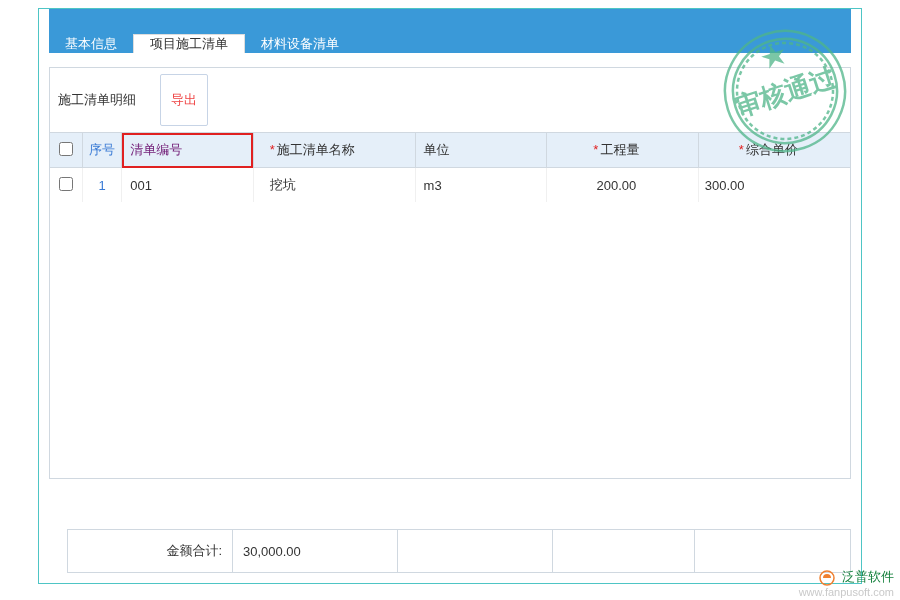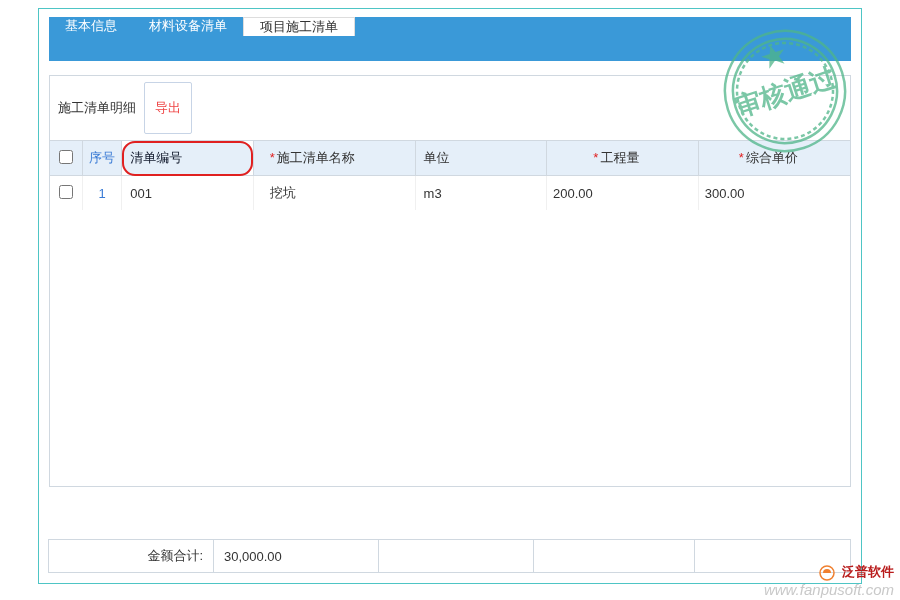--- a/index.html
+++ b/index.html
@@ -41,9 +41,9 @@
     .tabs {
       display: flex;
       background: #3a99d8;
-      margin: 8px 10px;
+      margin: 0 10px;
       height: 44px;
-      align-items: flex-start;
+      align-items: flex-end;
     }
     .tab {
       padding: 0 16px;

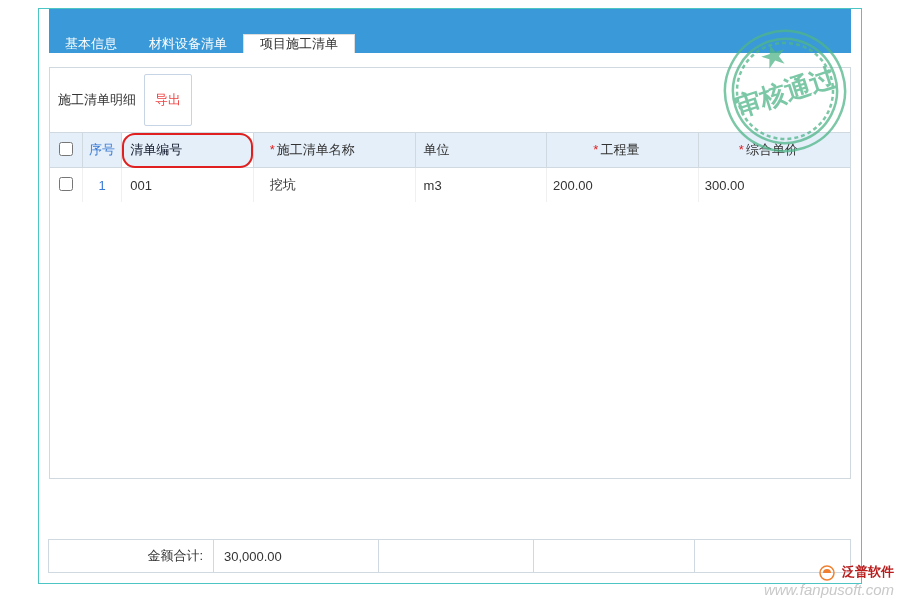--- a/index.html
+++ b/index.html
@@ -198,8 +198,8 @@
 
   <div class="tabs">
     <div class="tab">基本信息</div>
+    <div class="tab active">项目施工清单</div>
     <div class="tab">材料设备清单</div>
-    <div class="tab active">项目施工清单</div>
   </div>
 
   <div class="content-area">

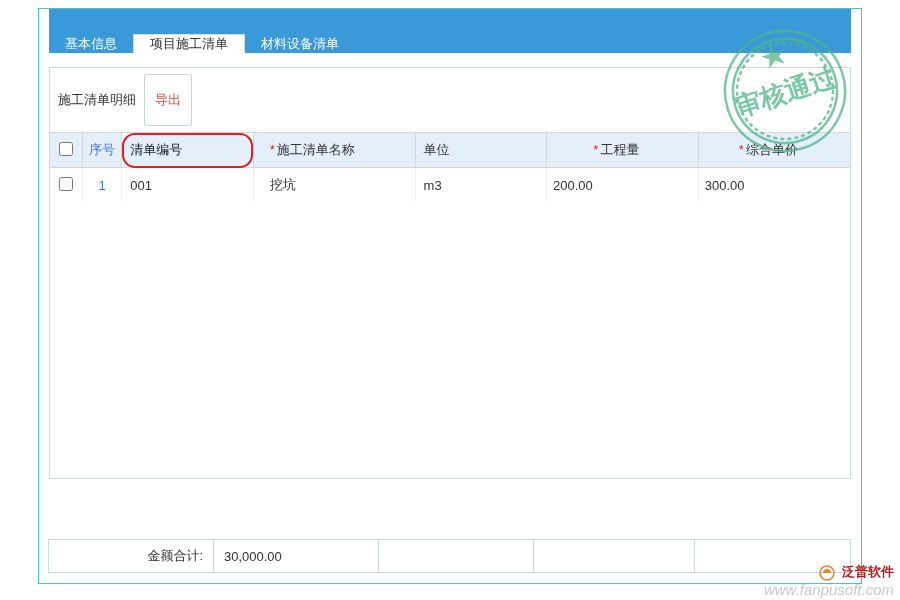--- a/index.html
+++ b/index.html
@@ -70,6 +70,7 @@
       padding: 6px 8px;
       border-bottom: 1px solid #d0d8e0;
       background: #fff;
+      gap: 16px;
     }
     .toolbar-label {
       margin-right: 8px;

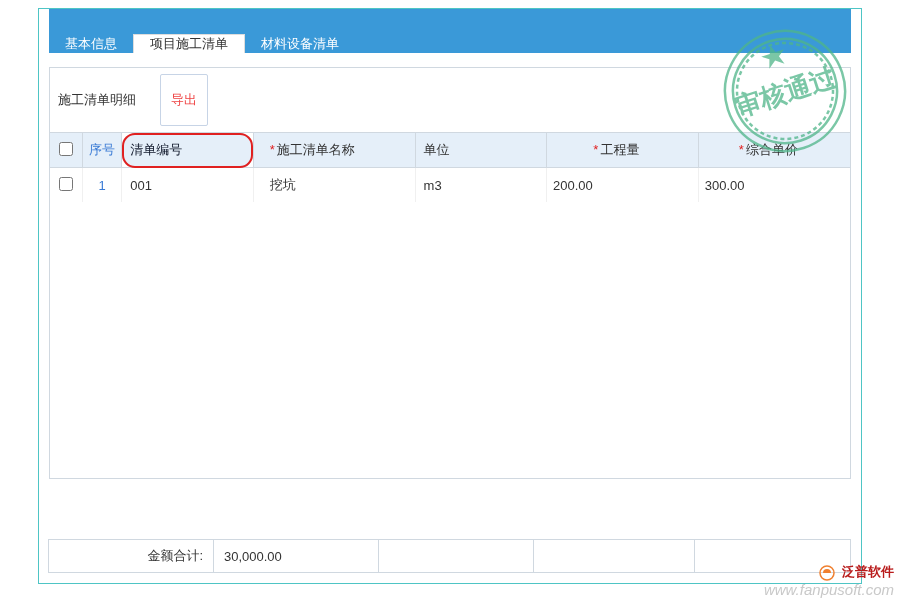--- a/index.html
+++ b/index.html
@@ -127,8 +127,7 @@
     .th-highlight {
       outline: 2px solid #e02020;
       outline-offset: -2px;
-      color: #0f172a;
-      border-radius: 13px;
+      color: #701a75;
     }
     .req { color: #e02020; margin-right: 2px; }
     input[type="checkbox"] {

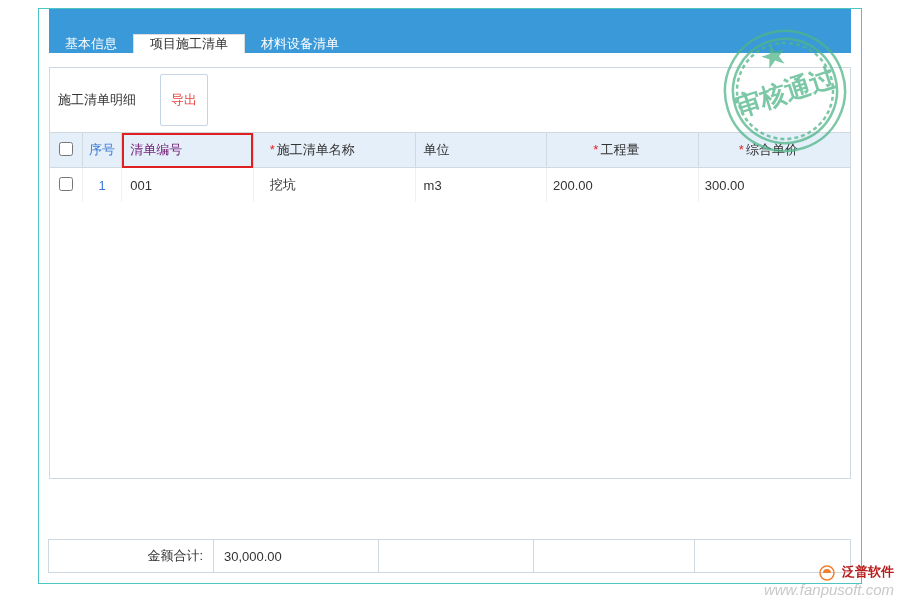--- a/index.html
+++ b/index.html
@@ -121,7 +121,7 @@
     .col-code { width: 130px; text-align: left; padding-left: 8px; }
     .col-name { width: 160px; text-align: left; padding-left: 16px; }
     .col-unit { width: 130px; text-align: left; padding-left: 8px; }
-    .col-qty { width: 150px; text-align: left; padding-right: 18px; }
+    .col-qty { width: 150px; text-align: center; padding-right: 18px; }
     .col-price { width: 150px; text-align: left; padding-right: 18px; }
     .th-link { color: #3a7bd5; }
     .th-highlight {

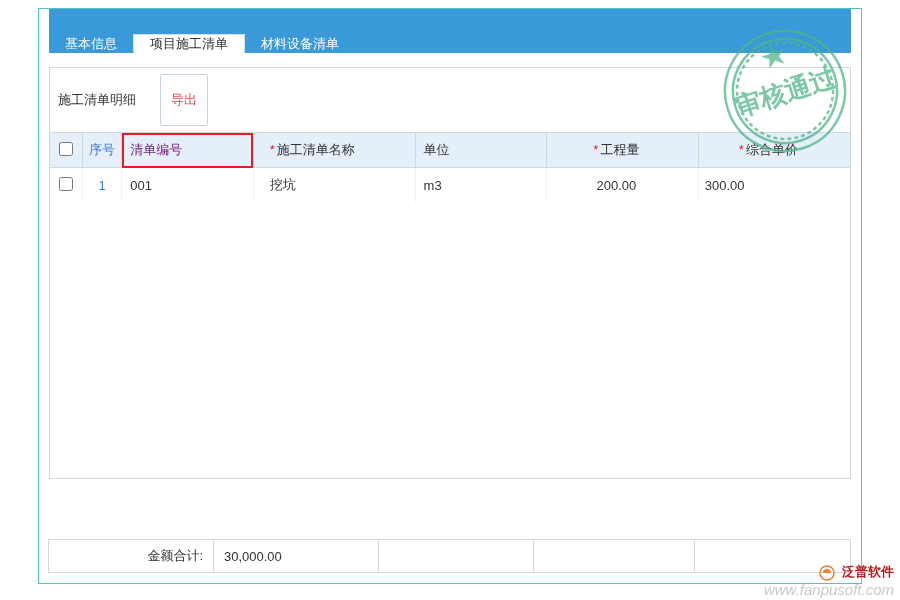--- a/index.html
+++ b/index.html
@@ -137,12 +137,12 @@
     }
     .footer-bar {
       position: absolute;
-      left: 9px;
+      left: 28px;
       right: 10px;
       bottom: 10px;
       border: 1px solid #d0d8e0;
       display: flex;
-      height: 34px;
+      height: 44px;
       background: #fff;
     }
     .footer-cell {

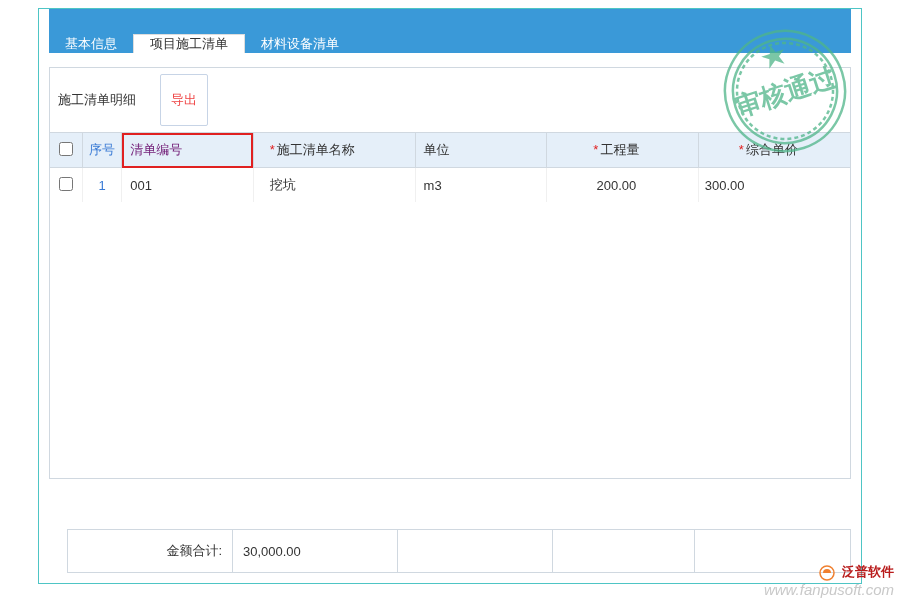--- a/index.html
+++ b/index.html
@@ -166,8 +166,8 @@
       pointer-events: none;
     }
     .watermark .brand {
-      color: #b91c1c;
-      font-weight: bold;
+      color: #15803d;
+      font-weight: normal;
     }
     .watermark .url {
       color: #c9c9c9;

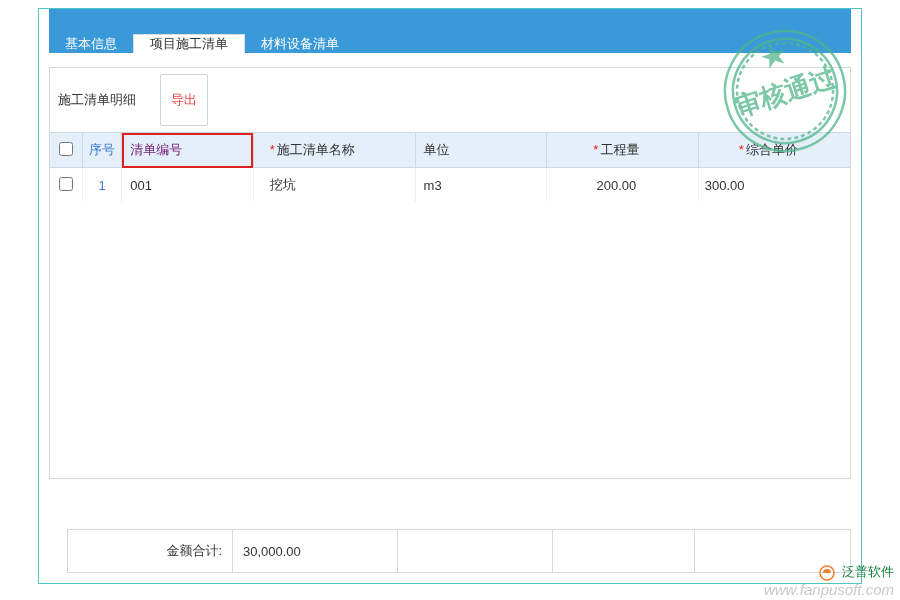--- a/index.html
+++ b/index.html
@@ -171,8 +171,7 @@
     }
     .watermark .url {
       color: #c9c9c9;
-      font-size: 15px;
-      font-style: italic;
+      font-size: 11px;
     }
     .wm-icon {
       display: inline-block;

